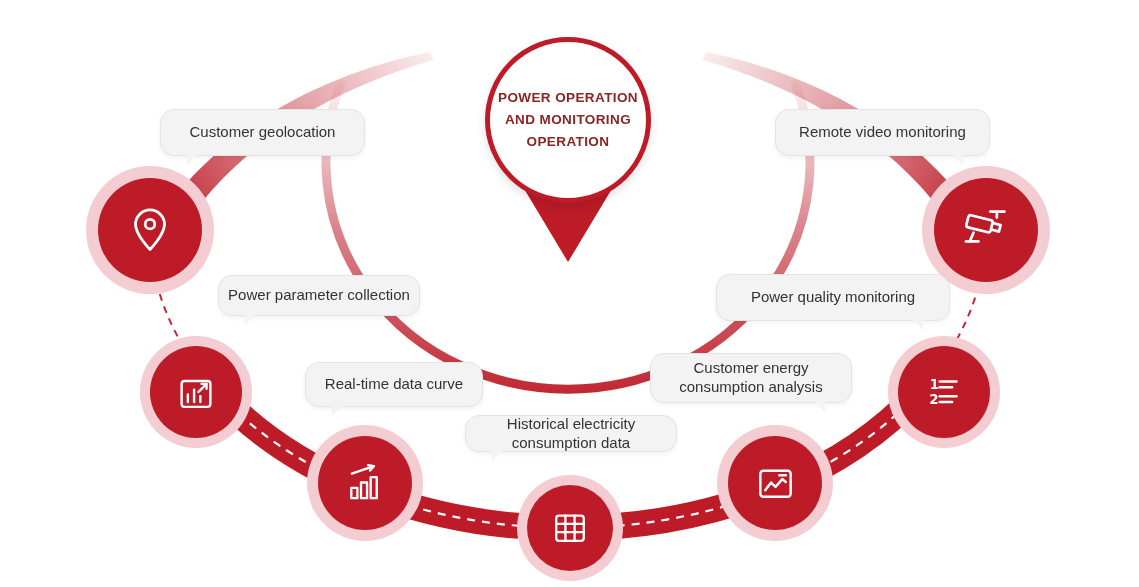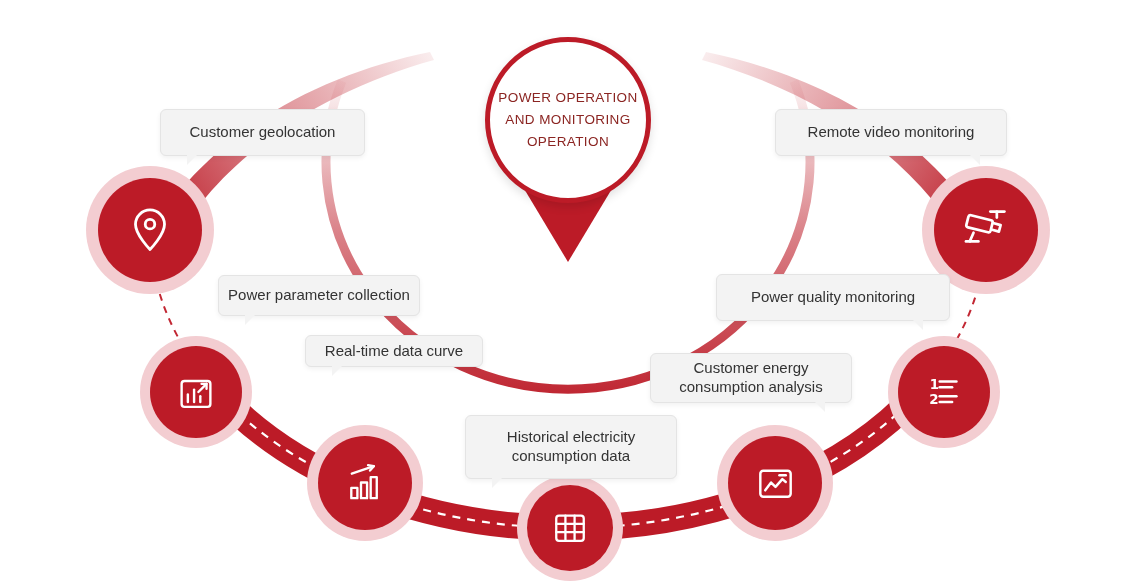--- a/index.html
+++ b/index.html
@@ -47,7 +47,7 @@
     background:#fff;border:5px solid var(--primary-red);border-radius:50%;
     display:flex;flex-direction:column;align-items:center;justify-content:center;
     box-shadow:0 4px 10px rgba(0,0,0,.12);}
-  .pin-title{font-size:13.5px;font-weight:normal;letter-spacing:.4px;color:var(--deep-red-text);
+  .pin-title{font-size:13.5px;font-weight:bold;letter-spacing:.4px;color:var(--deep-red-text);
     line-height:1.65;text-align:center;}
 </style>
 </head>

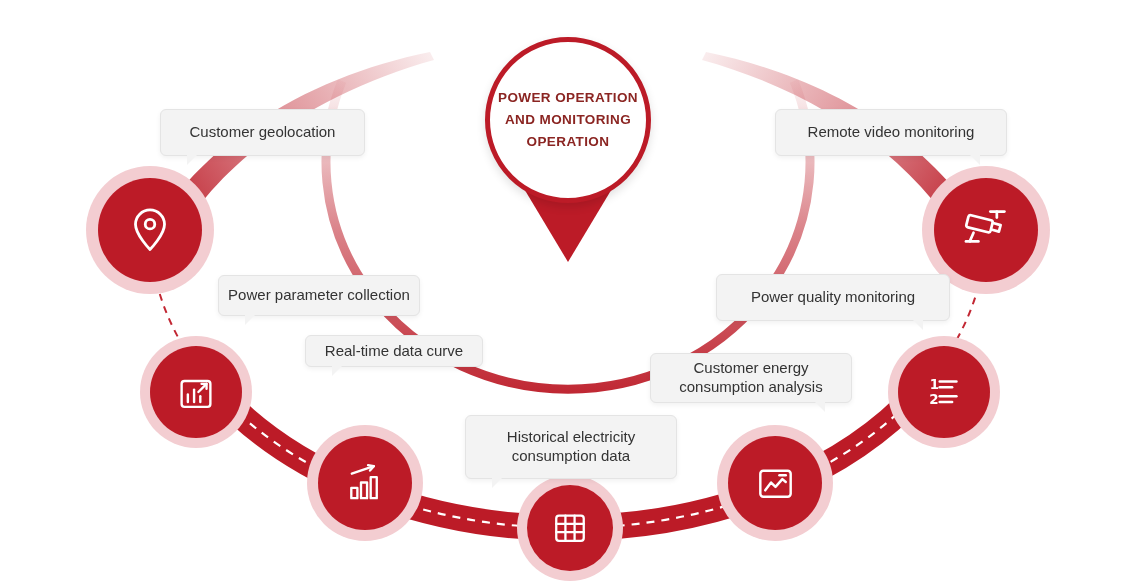--- a/index.html
+++ b/index.html
@@ -25,7 +25,7 @@
   .n7{left:986px;top:230px}.n7 .halo{width:128px;height:128px}.n7 .circle{width:104px;height:104px}.n7 svg{width:52px;height:52px}
 
   .label{position:absolute;z-index:3;background:var(--label-bg);border:1px solid var(--label-border);
-    border-radius:6px;color:var(--label-text);font-size:15px;line-height:1.25;
+    border-radius:14px;color:var(--label-text);font-size:15px;line-height:1.25;
     display:flex;align-items:center;justify-content:center;text-align:center;
     padding:0 8px;box-sizing:border-box;box-shadow:0 2px 5px rgba(0,0,0,.06);}
   .label .tail{position:absolute;bottom:-10px;width:0;height:0;border-top:11px solid var(--label-bg);}

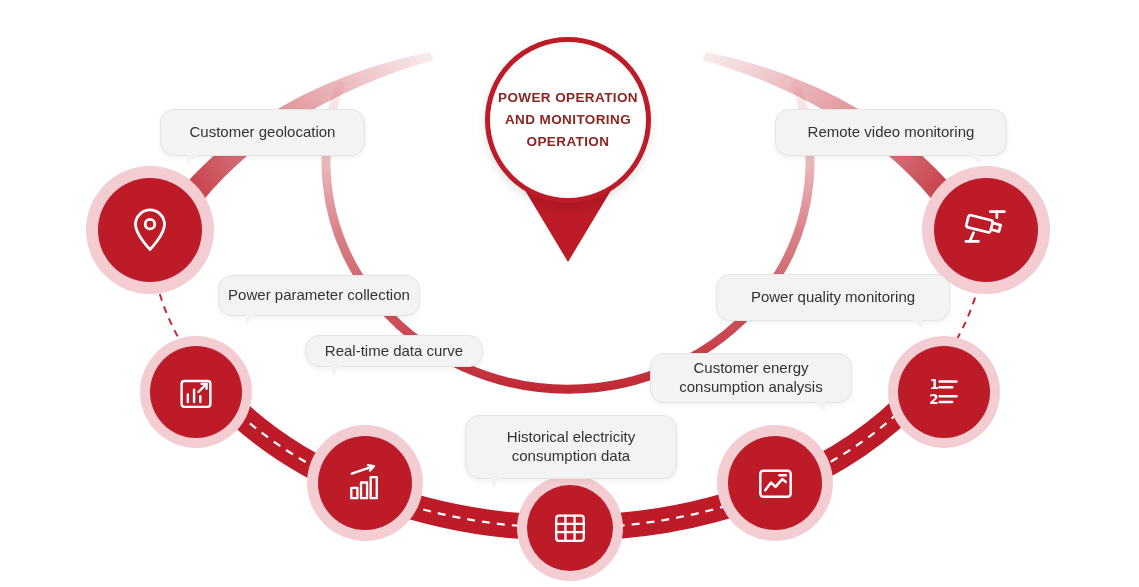--- a/index.html
+++ b/index.html
@@ -38,7 +38,7 @@
   .l4{left:465px;top:415px;width:212px;height:64px}
   .l5{left:650px;top:353px;width:202px;height:50px}
   .l6{left:716px;top:274px;width:234px;height:47px}
-  .l7{left:775px;top:109px;width:232px;height:47px}
+  .l7{left:775px;top:109px;width:215px;height:47px}
 
   .pin-tail{position:absolute;z-index:4;left:514px;top:172px;width:0;height:0;
     border-left:54px solid transparent;border-right:54px solid transparent;

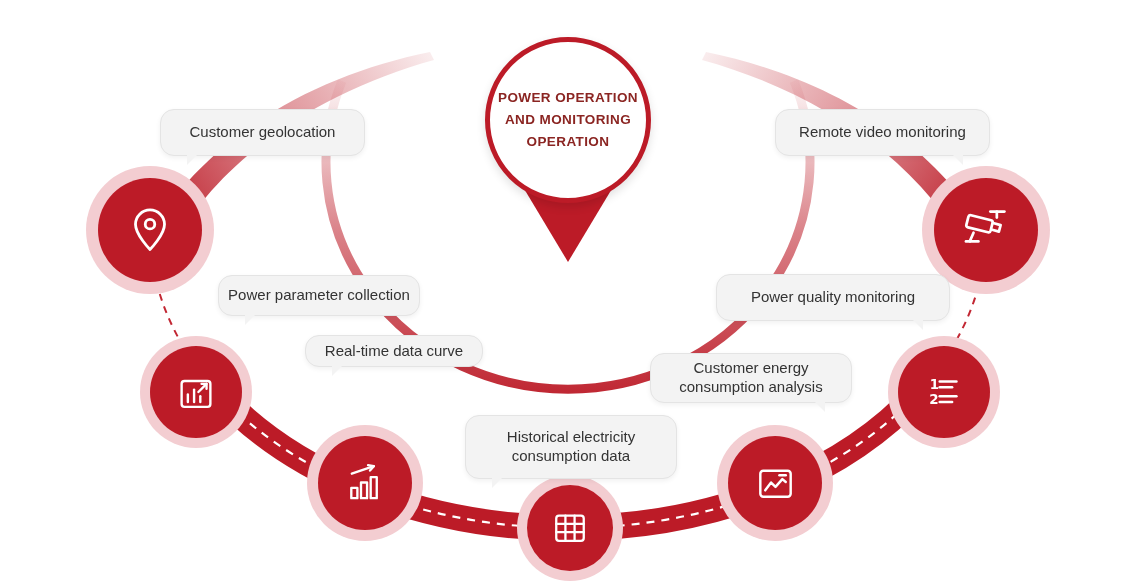--- a/index.html
+++ b/index.html
@@ -34,7 +34,7 @@
 
   .l1{left:160px;top:109px;width:205px;height:47px}
   .l2{left:218px;top:275px;width:202px;height:41px}
-  .l3{left:305px;top:335px;width:178px;height:32px}
+  .l3{left:305px;top:362px;width:178px;height:45px}
   .l4{left:465px;top:415px;width:212px;height:64px}
   .l5{left:650px;top:353px;width:202px;height:50px}
   .l6{left:716px;top:274px;width:234px;height:47px}

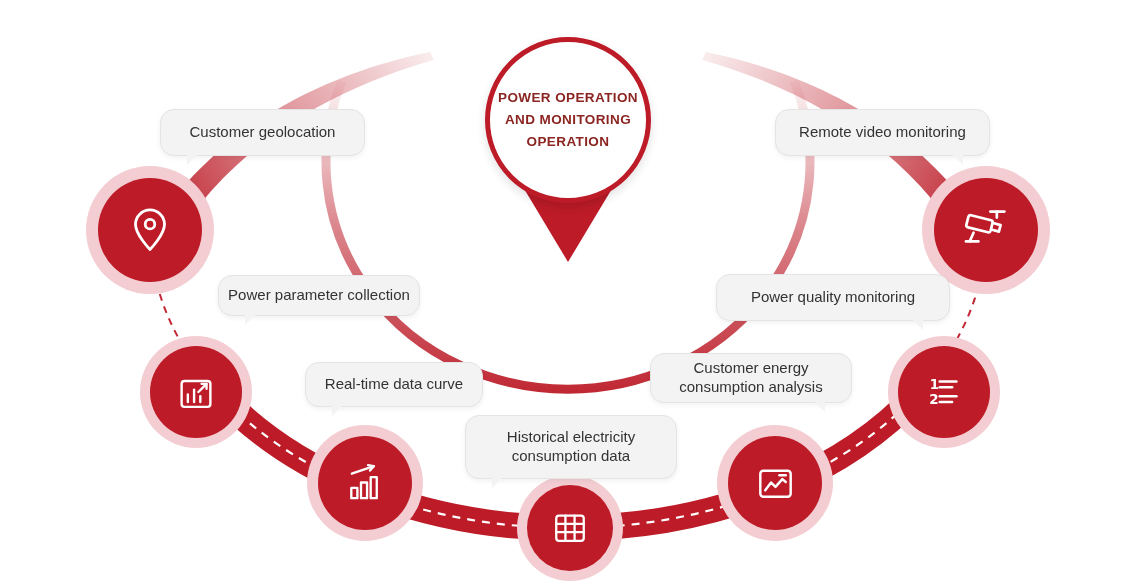--- a/index.html
+++ b/index.html
@@ -35,7 +35,7 @@
   .l1{left:160px;top:109px;width:205px;height:47px}
   .l2{left:218px;top:275px;width:202px;height:41px}
   .l3{left:305px;top:362px;width:178px;height:45px}
-  .l4{left:465px;top:415px;width:212px;height:64px}
+  .l4{left:465px;top:415px;width:212px;height:37px}
   .l5{left:650px;top:353px;width:202px;height:50px}
   .l6{left:716px;top:274px;width:234px;height:47px}
   .l7{left:775px;top:109px;width:215px;height:47px}

